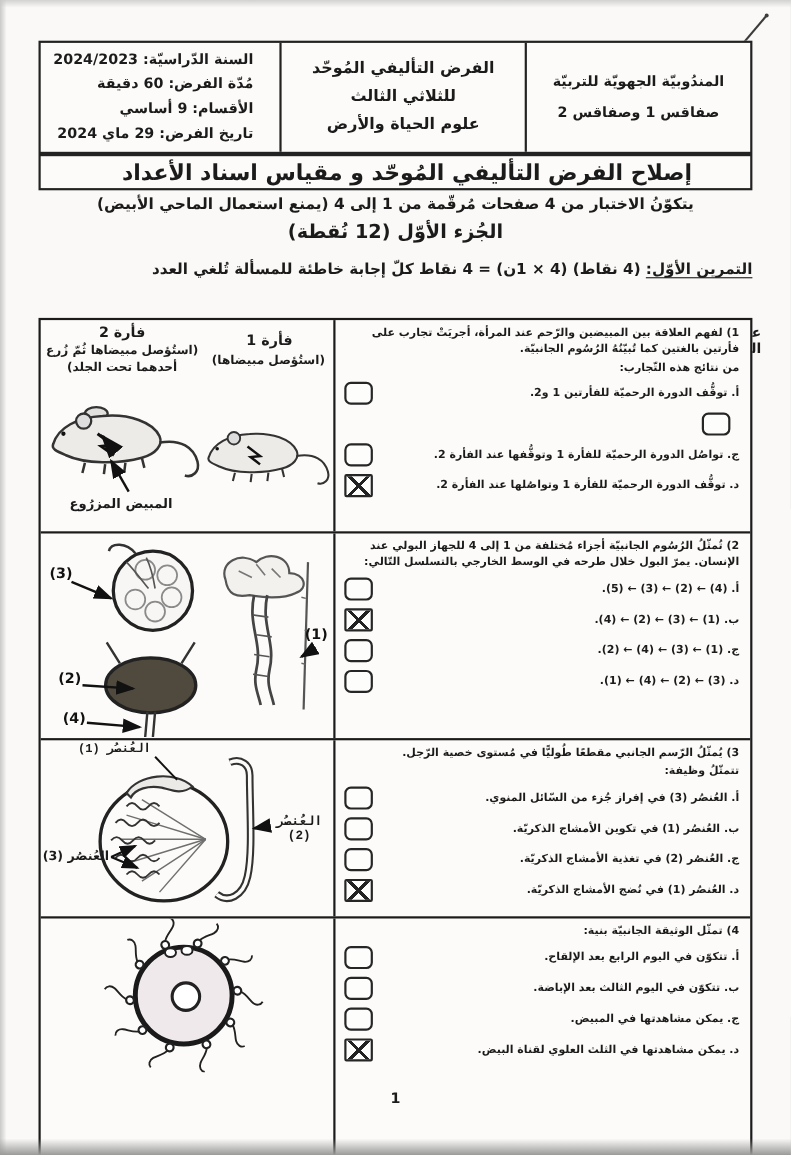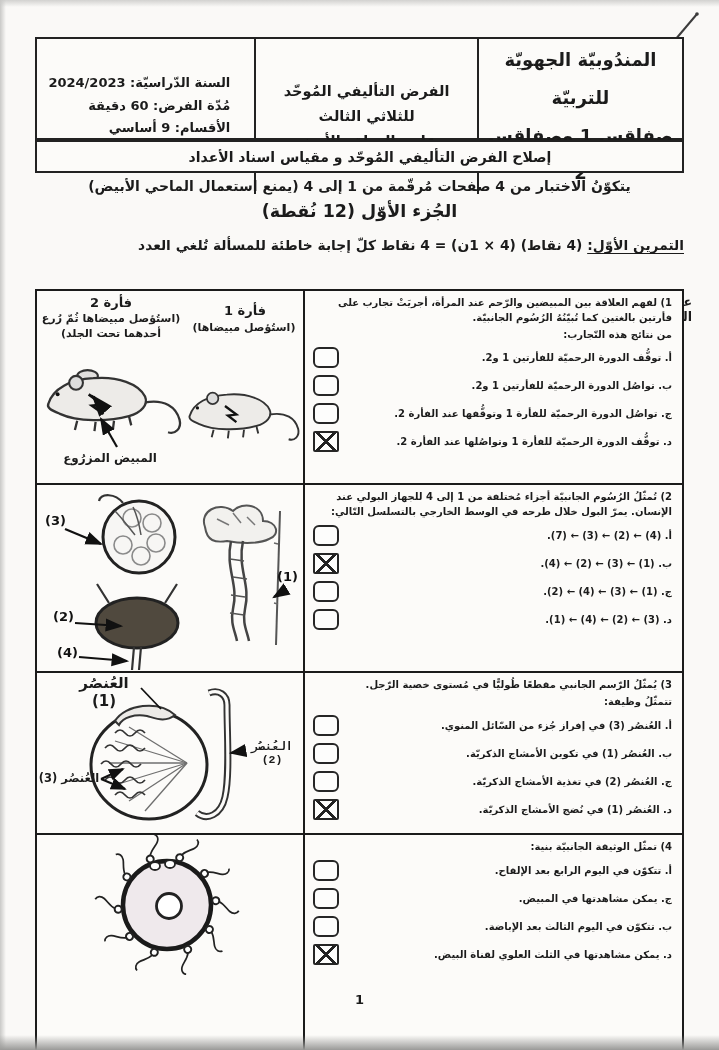--- a/index.html
+++ b/index.html
@@ -19,7 +19,7 @@
   .hcell{display:flex;flex-direction:column;justify-content:center;align-items:center;
     font-weight:700;text-align:center;padding:2px 4px;box-sizing:border-box;}
   .hcell + .hcell{border-left:none;border-right:2.2px solid #222;}
-  .hcell-region{font-size:18px;line-height:2.1;}
+  .hcell-region{font-size:13px;line-height:2.1;}
   .hcell-exam{font-size:14.5px;line-height:1.75;}
   .hcell-info{align-items:flex-start;text-align:right;font-size:13px;line-height:1.7;padding-right:24px;direction:rtl;}
 

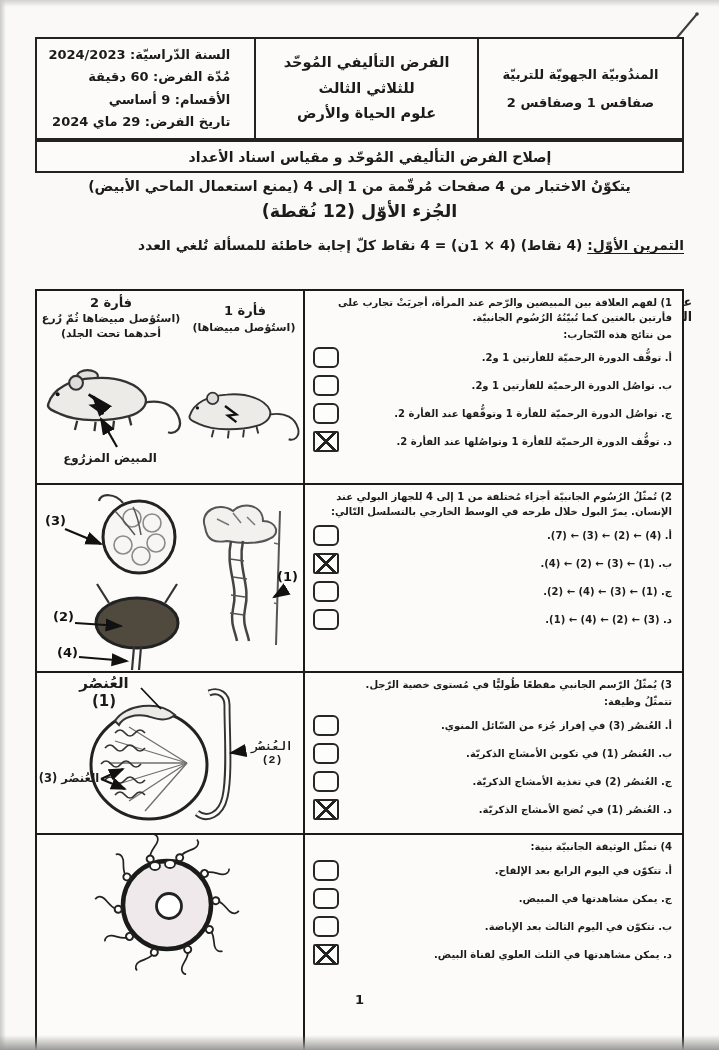--- a/index.html
+++ b/index.html
@@ -25,7 +25,7 @@
 
   .banner{position:absolute;top:140px;left:35px;width:649px;height:33px;border:2.2px solid #222;
     box-sizing:border-box;display:flex;align-items:center;justify-content:center;
-    font-weight:700;font-size:14px;direction:rtl;background:#fcfbf9;padding-left:21px;}
+    font-weight:700;font-size:20px;direction:rtl;background:#fcfbf9;padding-left:21px;}
 
   .notice{position:absolute;top:178px;left:0;right:0;text-align:center;direction:rtl;
     font-weight:700;font-size:14px;}

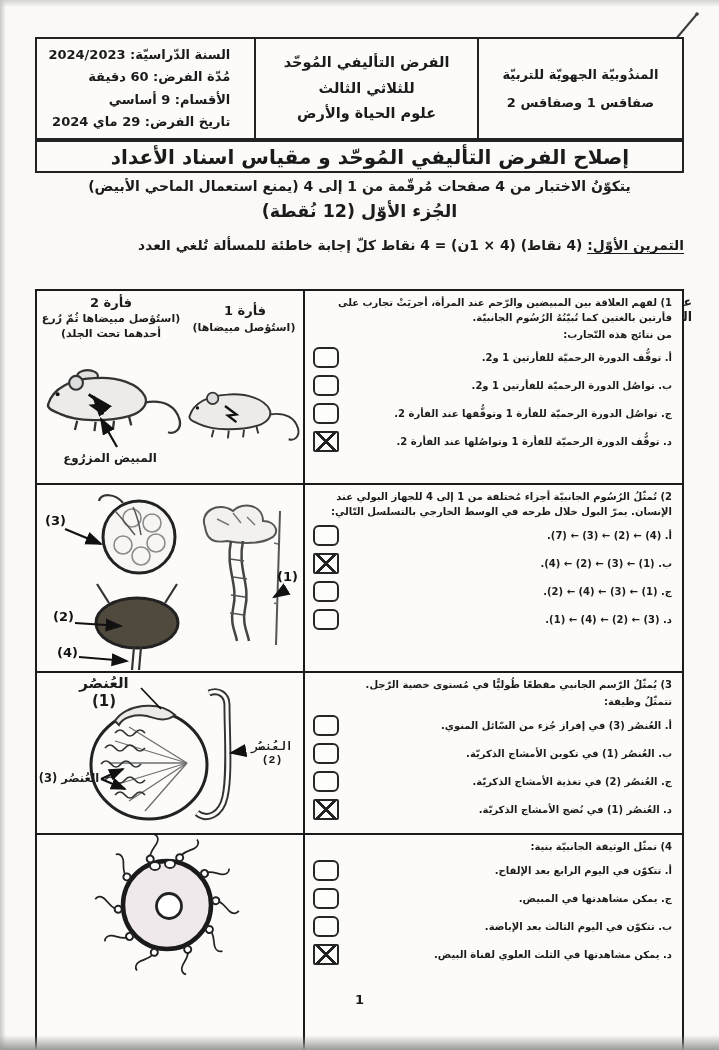--- a/index.html
+++ b/index.html
@@ -148,7 +148,6 @@
           <span class="checkbox" data-state="empty"></span>
         </div>
         <div class="option">
-          <span class="otext">ب. تواصُل الدورة الرحميّة للفأرتين 1 و2.</span>
           <span class="checkbox" data-state="empty"></span>
         </div>
         <div class="option">

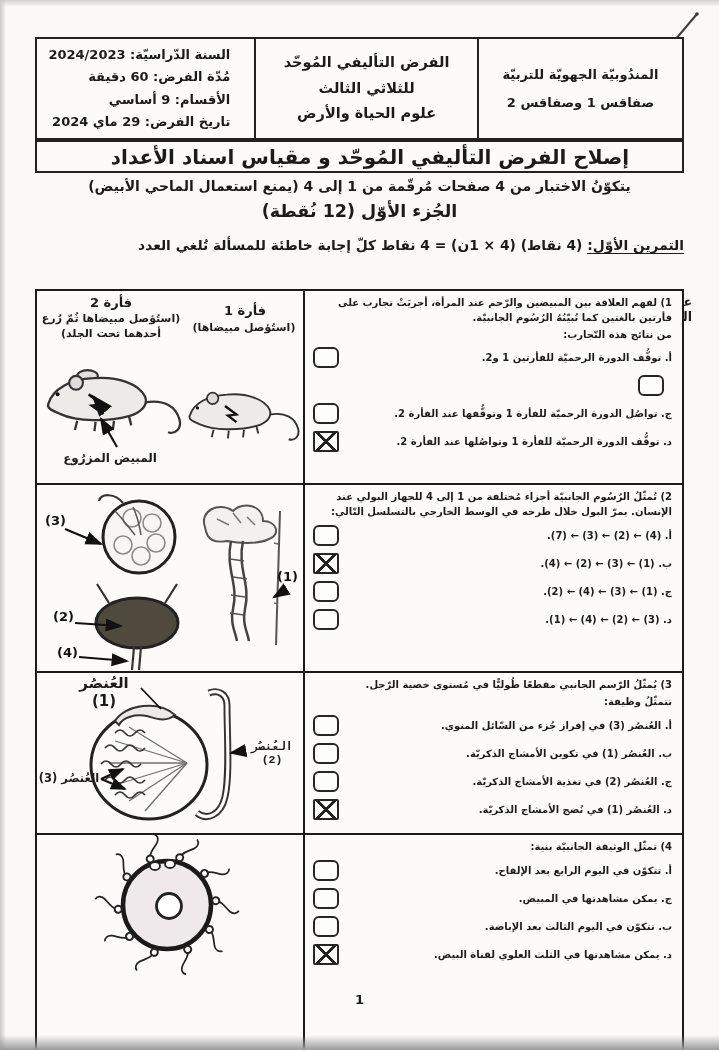--- a/index.html
+++ b/index.html
@@ -205,7 +205,7 @@
       <div class="q-cell">
         <p class="stem">2) تُمثّلُ الرُسُوم الجانبيّة أجزاء مُختلفة من 1 إلى 4 للجهاز البولي عند الإنسان. يمرّ البول خلال طرحه في الوسط الخارجي بالتسلسل التّالي:</p>
         <div class="option">
-          <span class="otext">أ. (4) ← (2) ← (3) ← (7).</span>
+          <span class="otext">أ. (4) ← (2) ← (3) ← (5).</span>
           <span class="checkbox" data-state="empty"></span>
         </div>
         <div class="option">

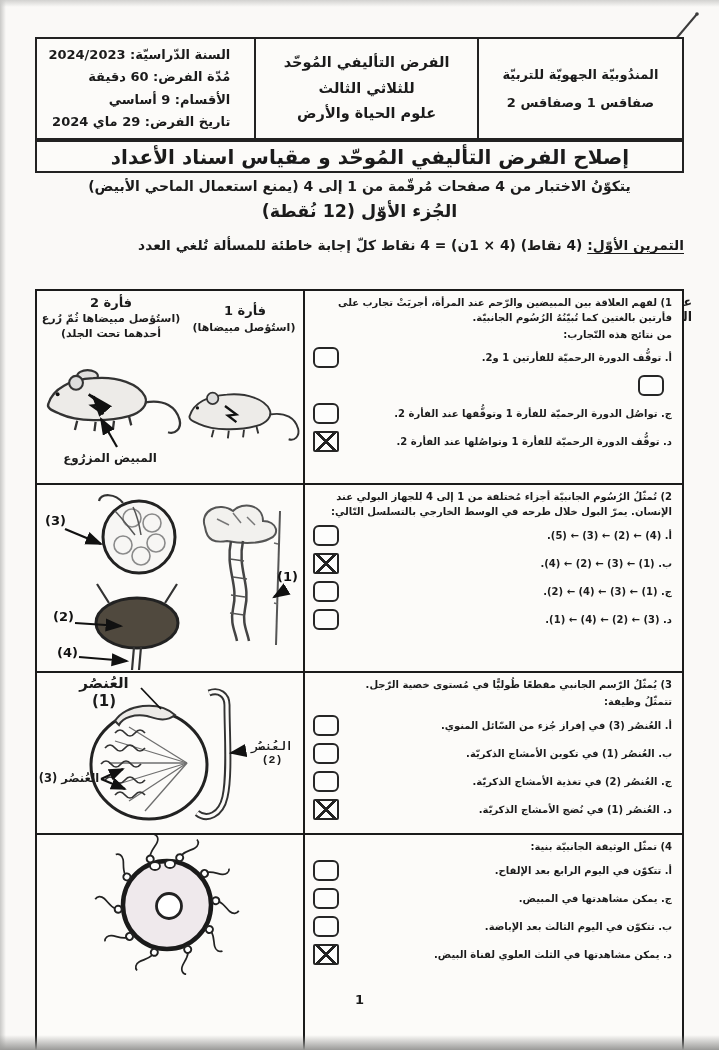--- a/index.html
+++ b/index.html
@@ -255,7 +255,7 @@
           <line x1="64" y1="106" x2="86" y2="96" stroke="#111" stroke-width="2" marker-end="url(#m3)"></line>
           <line x1="64" y1="106" x2="88" y2="116" stroke="#111" stroke-width="2" marker-end="url(#m3)"></line>
         </svg>
-        <div class="figlabel" style="left:28px;top:1px;width:78px;font-size:15px;">العُنصُر (1)</div>
+        <div class="figlabel" style="left:28px;top:1px;width:78px;font-size:11px;font-family:Liberation Mono, monospace;">العُنصُر (1)</div>
         <div class="figlabel" style="left:204px;top:66px;width:62px;font-size:11.5px;font-family:Liberation Mono, monospace;">العُنصُر (2)</div>
         <div class="figlabel" style="left:0px;top:98px;width:64px;font-size:11.5px;">العُنصُر (3)</div>
       </div>

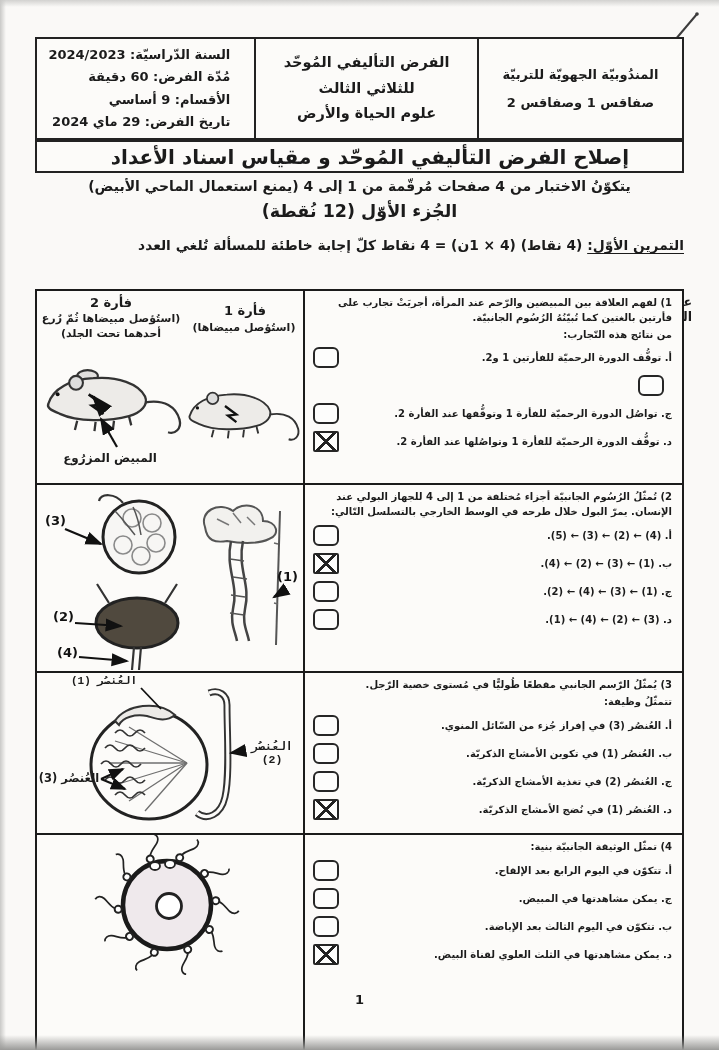--- a/index.html
+++ b/index.html
@@ -313,11 +313,11 @@
           <span class="checkbox" data-state="empty"></span>
         </div>
         <div class="option">
+          <span class="otext">ب. تتكوّن في اليوم الثالث بعد الإباضة.</span>
+          <span class="checkbox" data-state="empty"></span>
+        </div>
+        <div class="option">
           <span class="otext">ج. يمكن مشاهدتها في المبيض.</span>
-          <span class="checkbox" data-state="empty"></span>
-        </div>
-        <div class="option">
-          <span class="otext">ب. تتكوّن في اليوم الثالث بعد الإباضة.</span>
           <span class="checkbox" data-state="empty"></span>
         </div>
         <div class="option">

